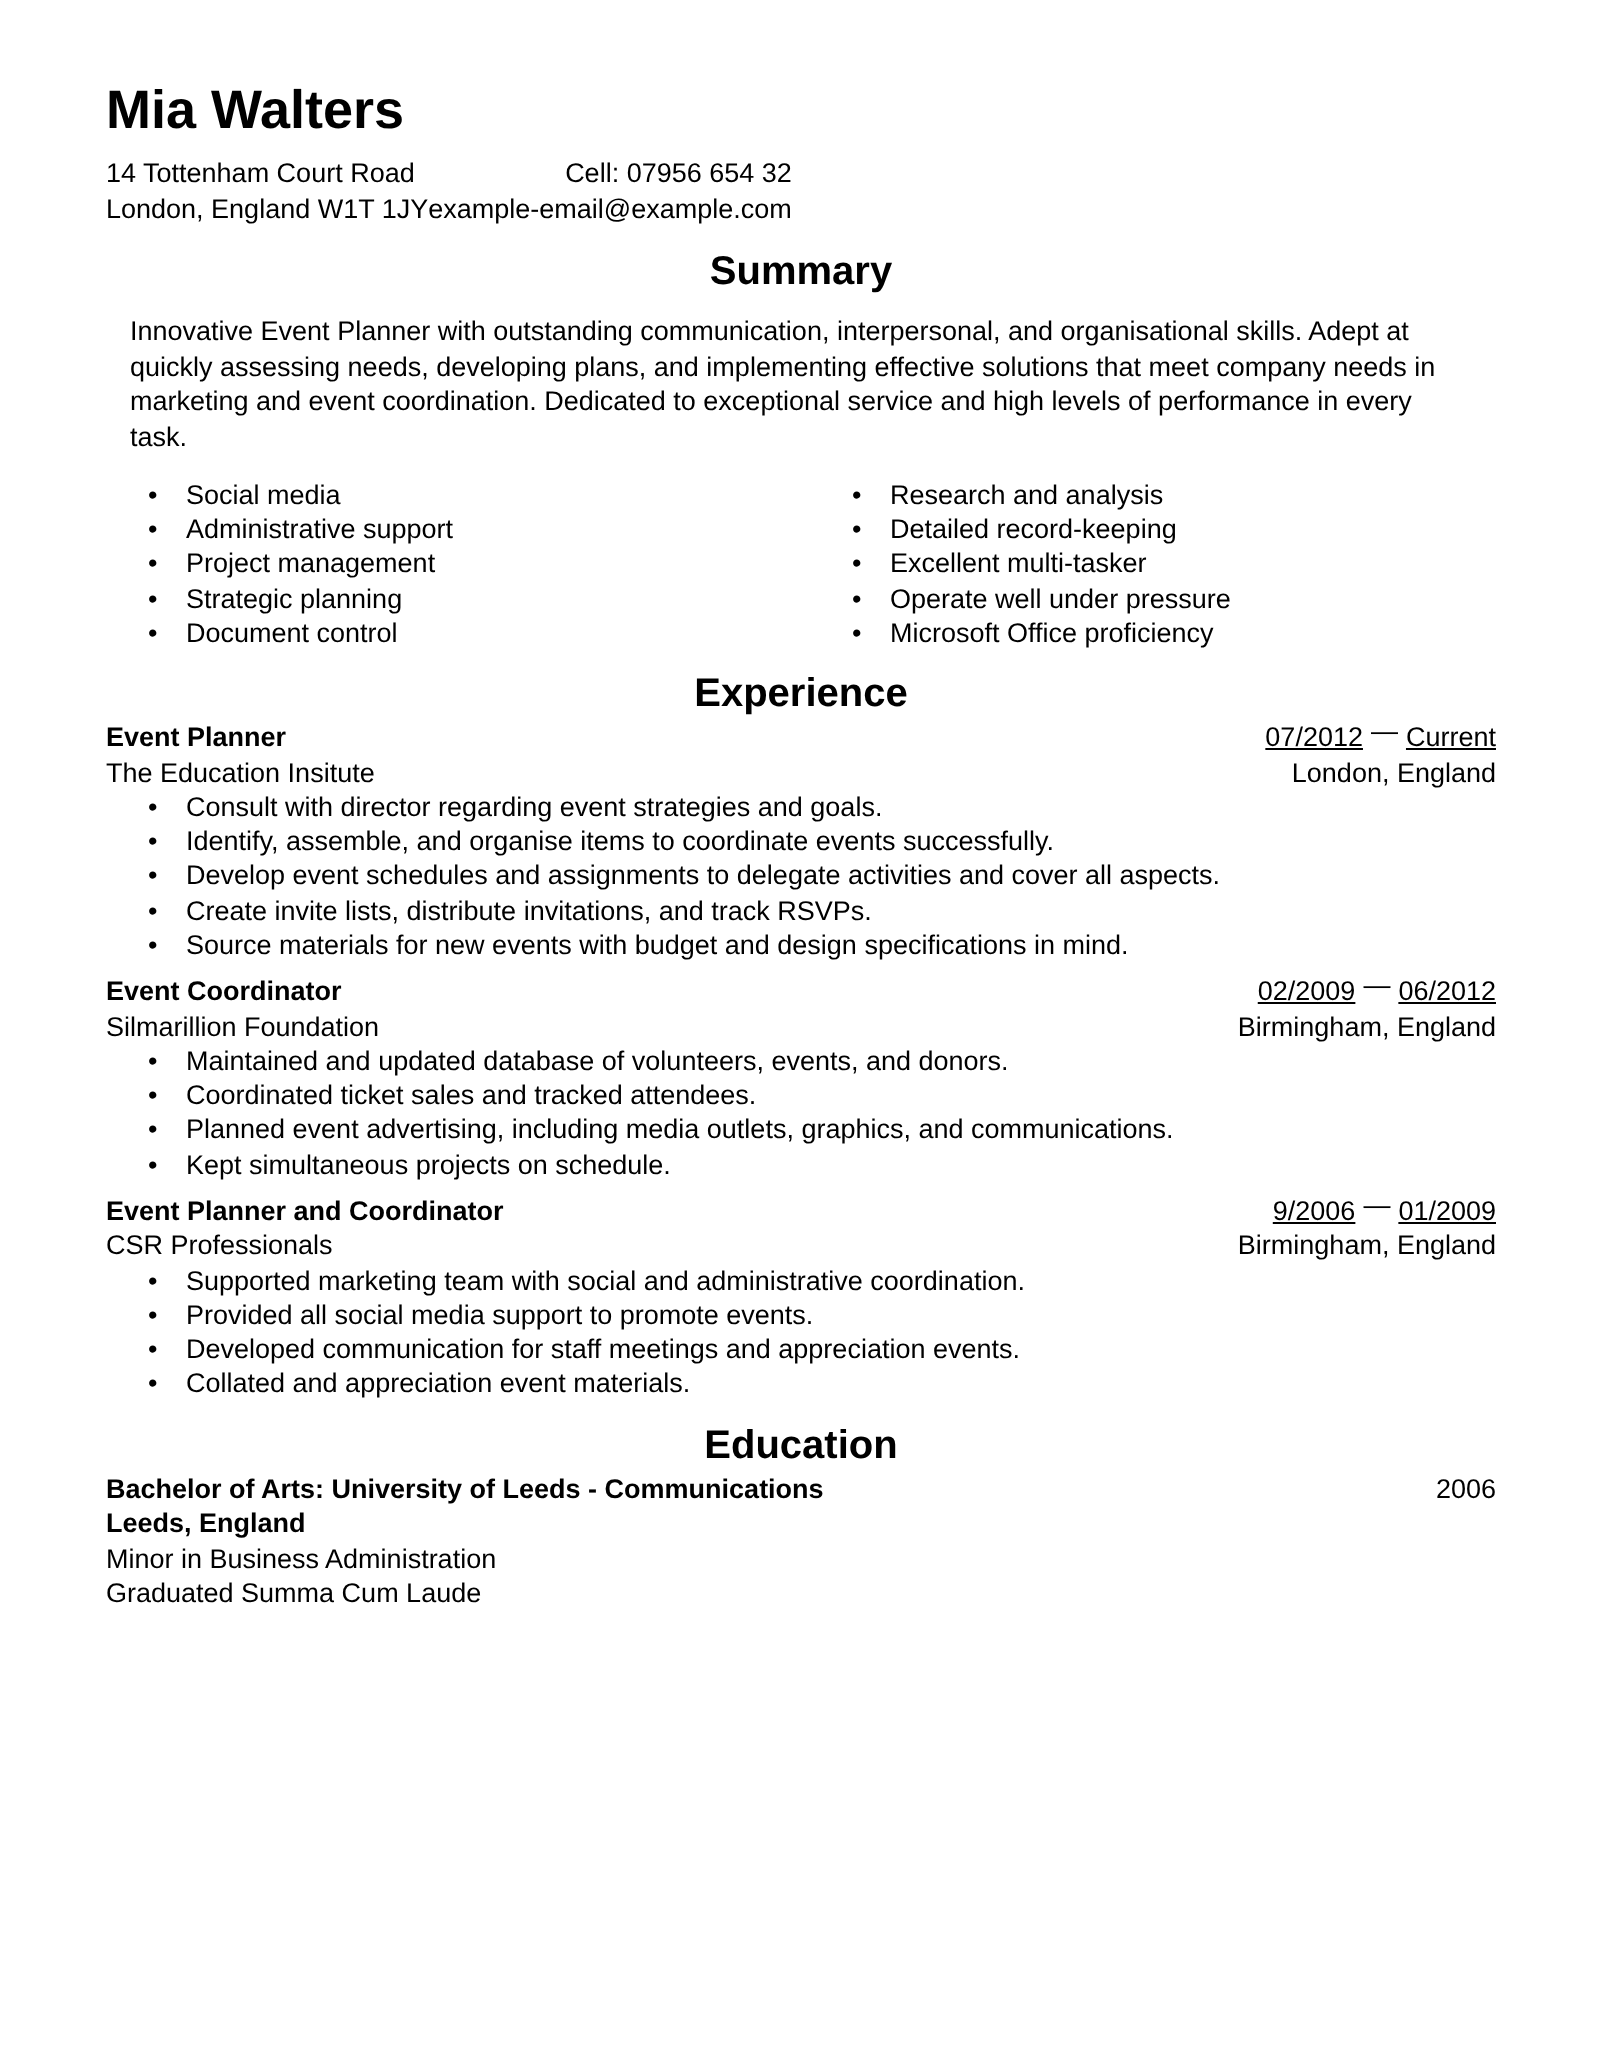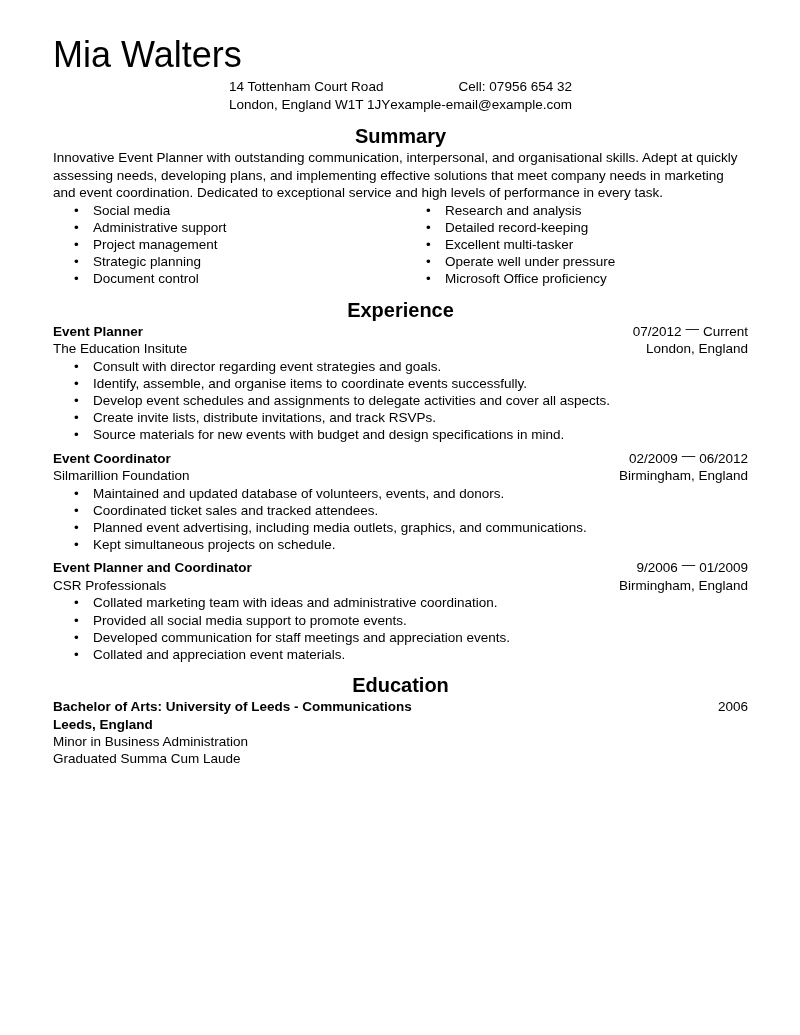--- a/index.html
+++ b/index.html
@@ -21,8 +21,8 @@
     overflow: hidden;
   }
   .name {
-    font-size: 36px;
-    font-weight: normal;
+    font-size: 27px;
+    font-weight: bold;
     line-height: 30px;
     margin: 0 0 8px 0;
     letter-spacing: 0;

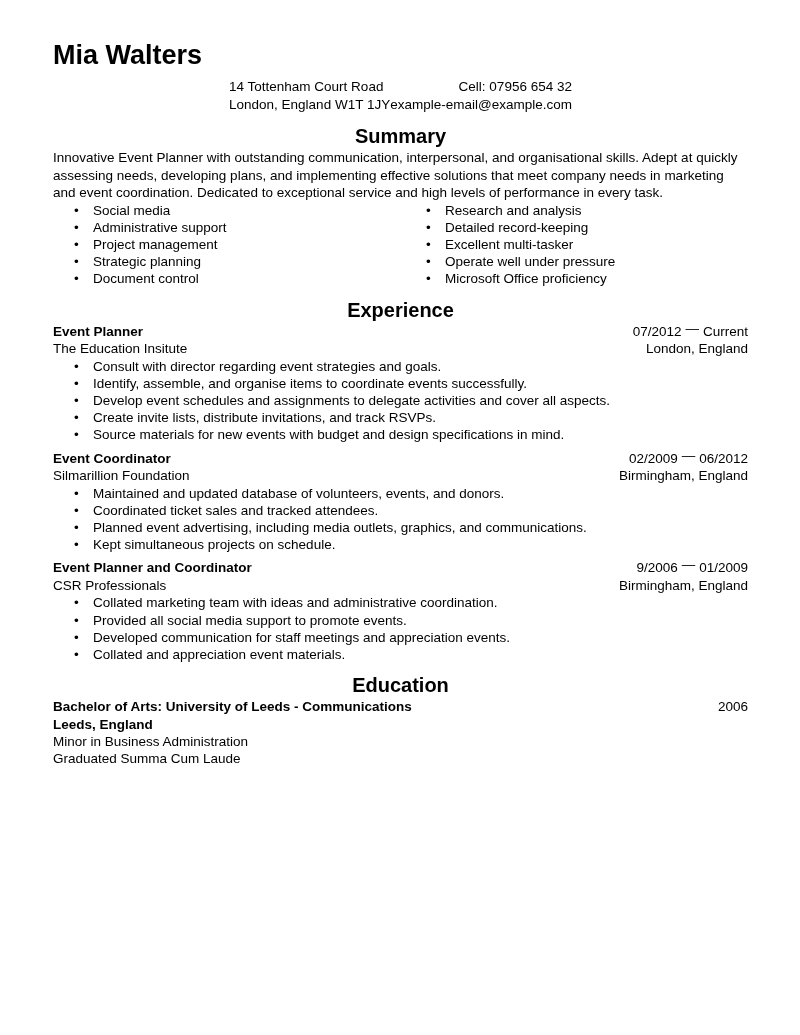--- a/index.html
+++ b/index.html
@@ -29,7 +29,7 @@
   }
   .header-row {
     display: flex;
-    justify-content: center;
+    justify-content: flex-start;
     align-items: flex-start;
   }
   .header-left div, .header-right div {

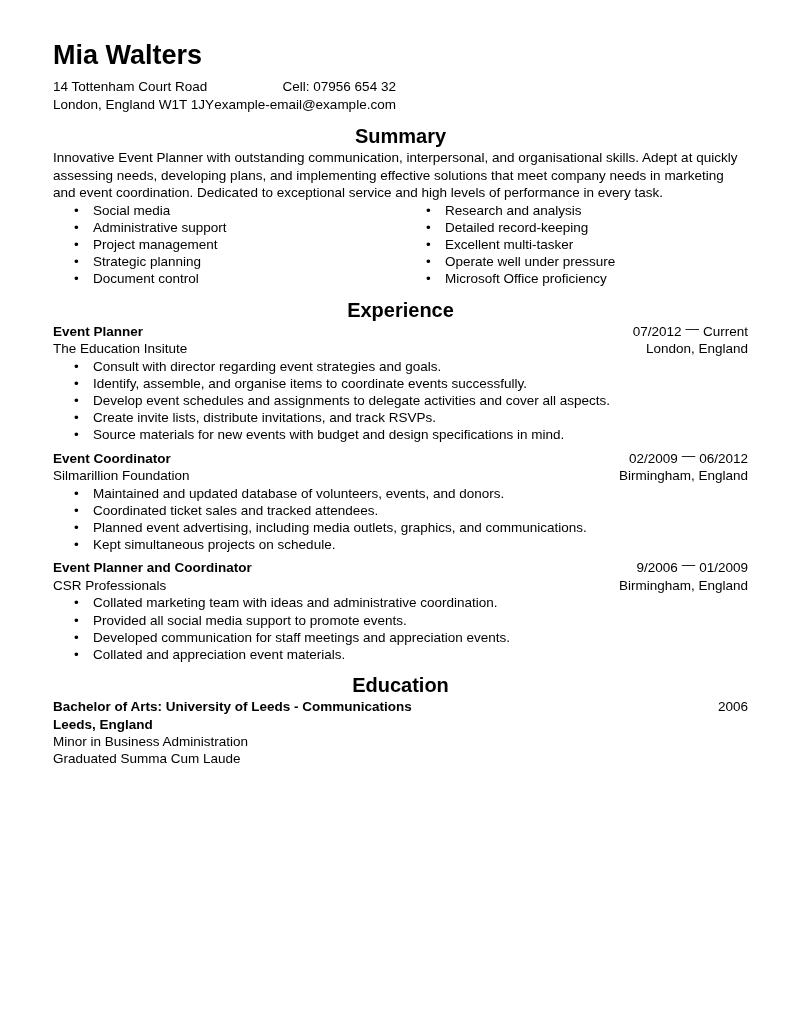--- a/index.html
+++ b/index.html
@@ -46,7 +46,7 @@
     margin: 13px 0 4px 0;
   }
   .summary-text {
-    margin: 0;
+    margin: 12px;
   }
   .highlights-columns {
     display: flex;

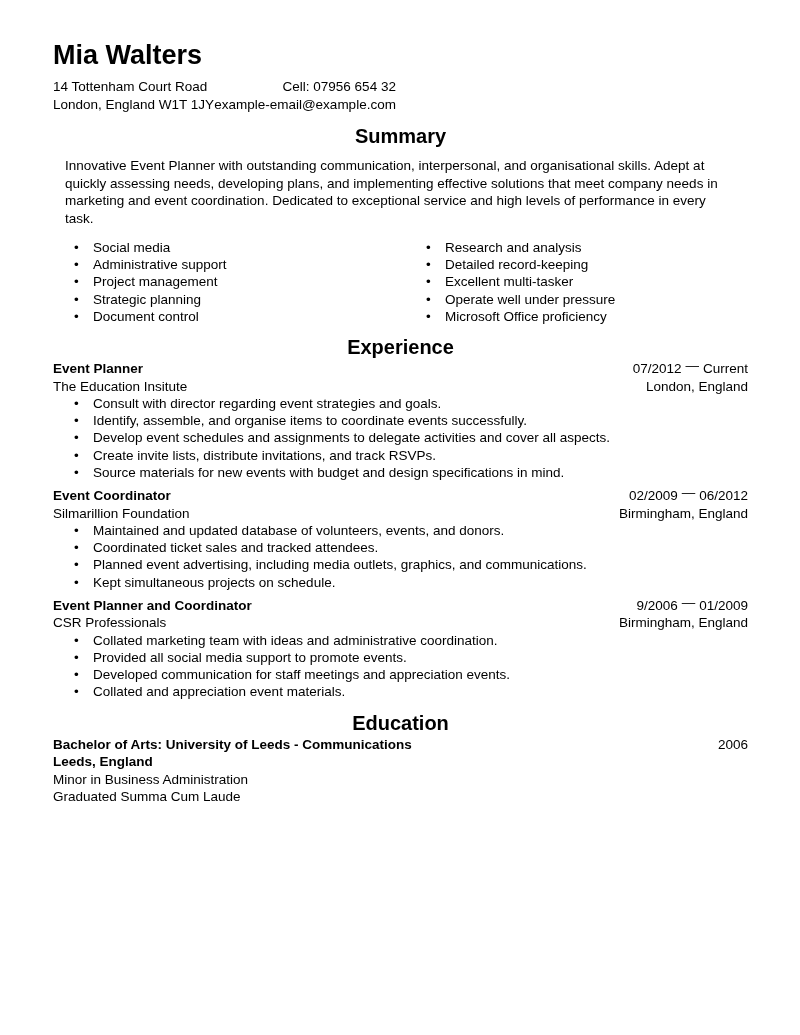--- a/index.html
+++ b/index.html
@@ -77,7 +77,7 @@
     gap: 42px;
   }
   .job-title { font-weight: bold; }
-  .dates { text-align: center; white-space: nowrap; }
+  .dates { text-align: center; white-space: nowrap; text-decoration: underline; }
   .dash {
     display: inline-block;
     transform: translateY(-3px);

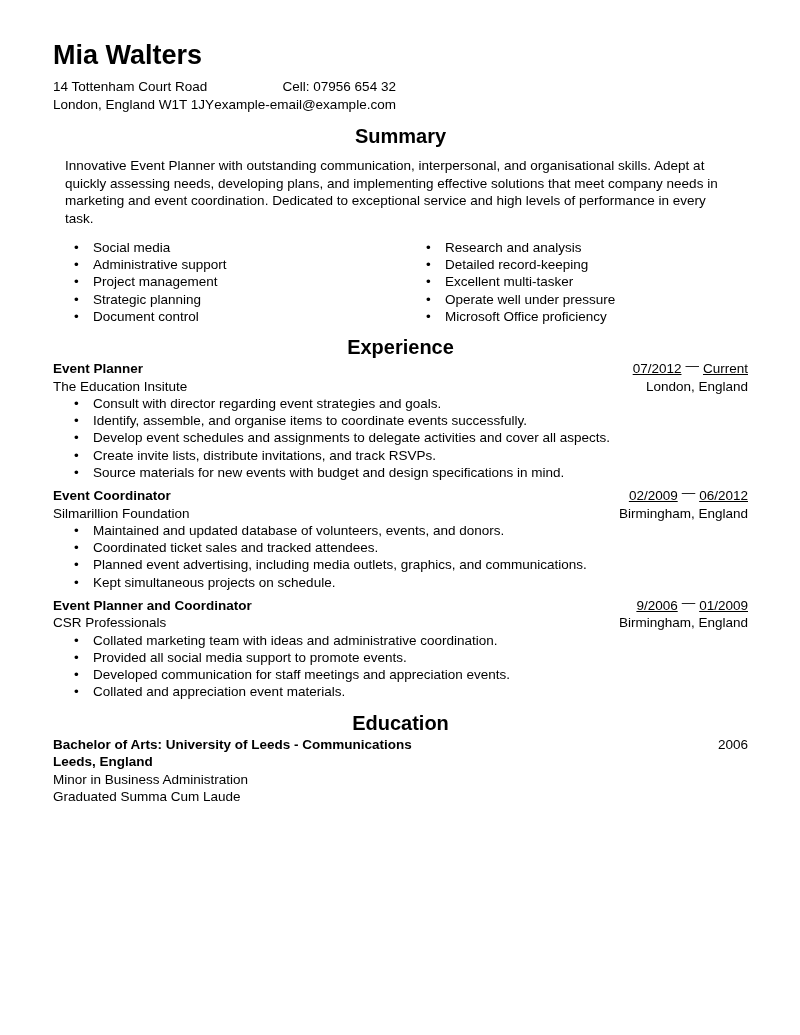--- a/index.html
+++ b/index.html
@@ -176,7 +176,7 @@
       <span>Birmingham, England</span>
     </div>
     <ul class="bullets">
-      <li>Collated marketing team with ideas and administrative coordination.</li>
+      <li>Supported marketing team with social and administrative coordination.</li>
       <li>Provided all social media support to promote events.</li>
       <li>Developed communication for staff meetings and appreciation events.</li>
       <li>Collated and appreciation event materials.</li>

